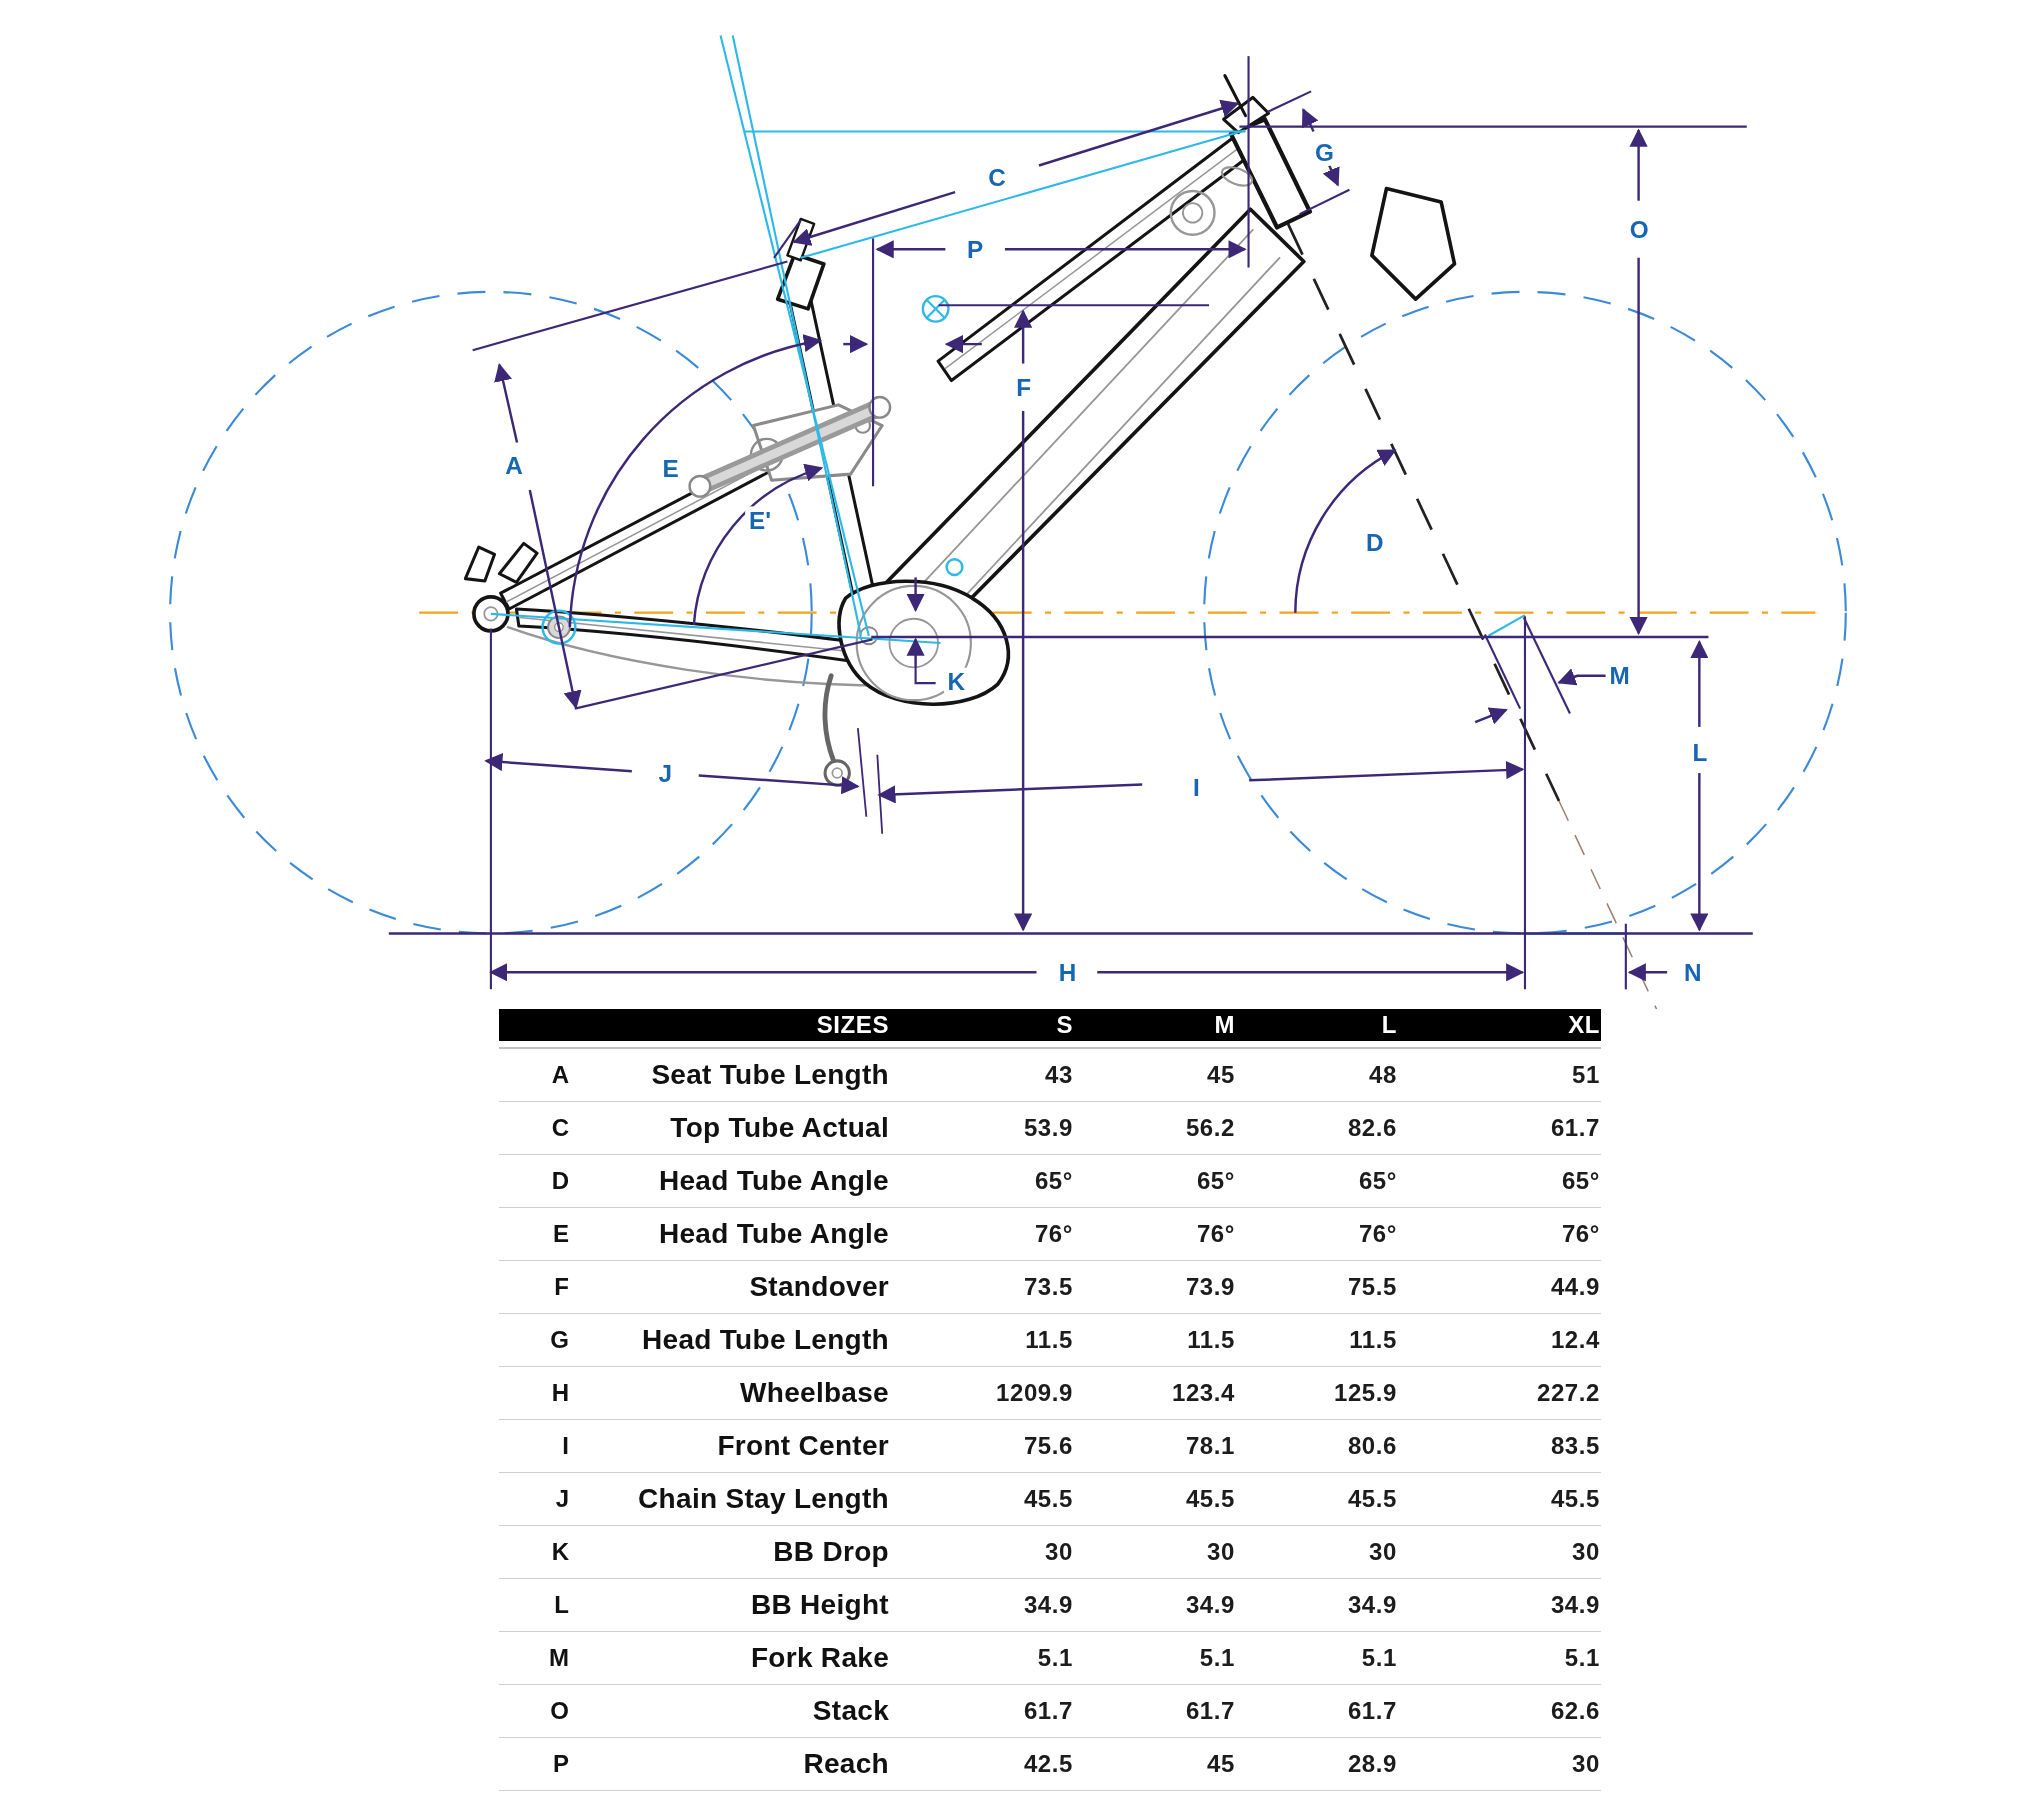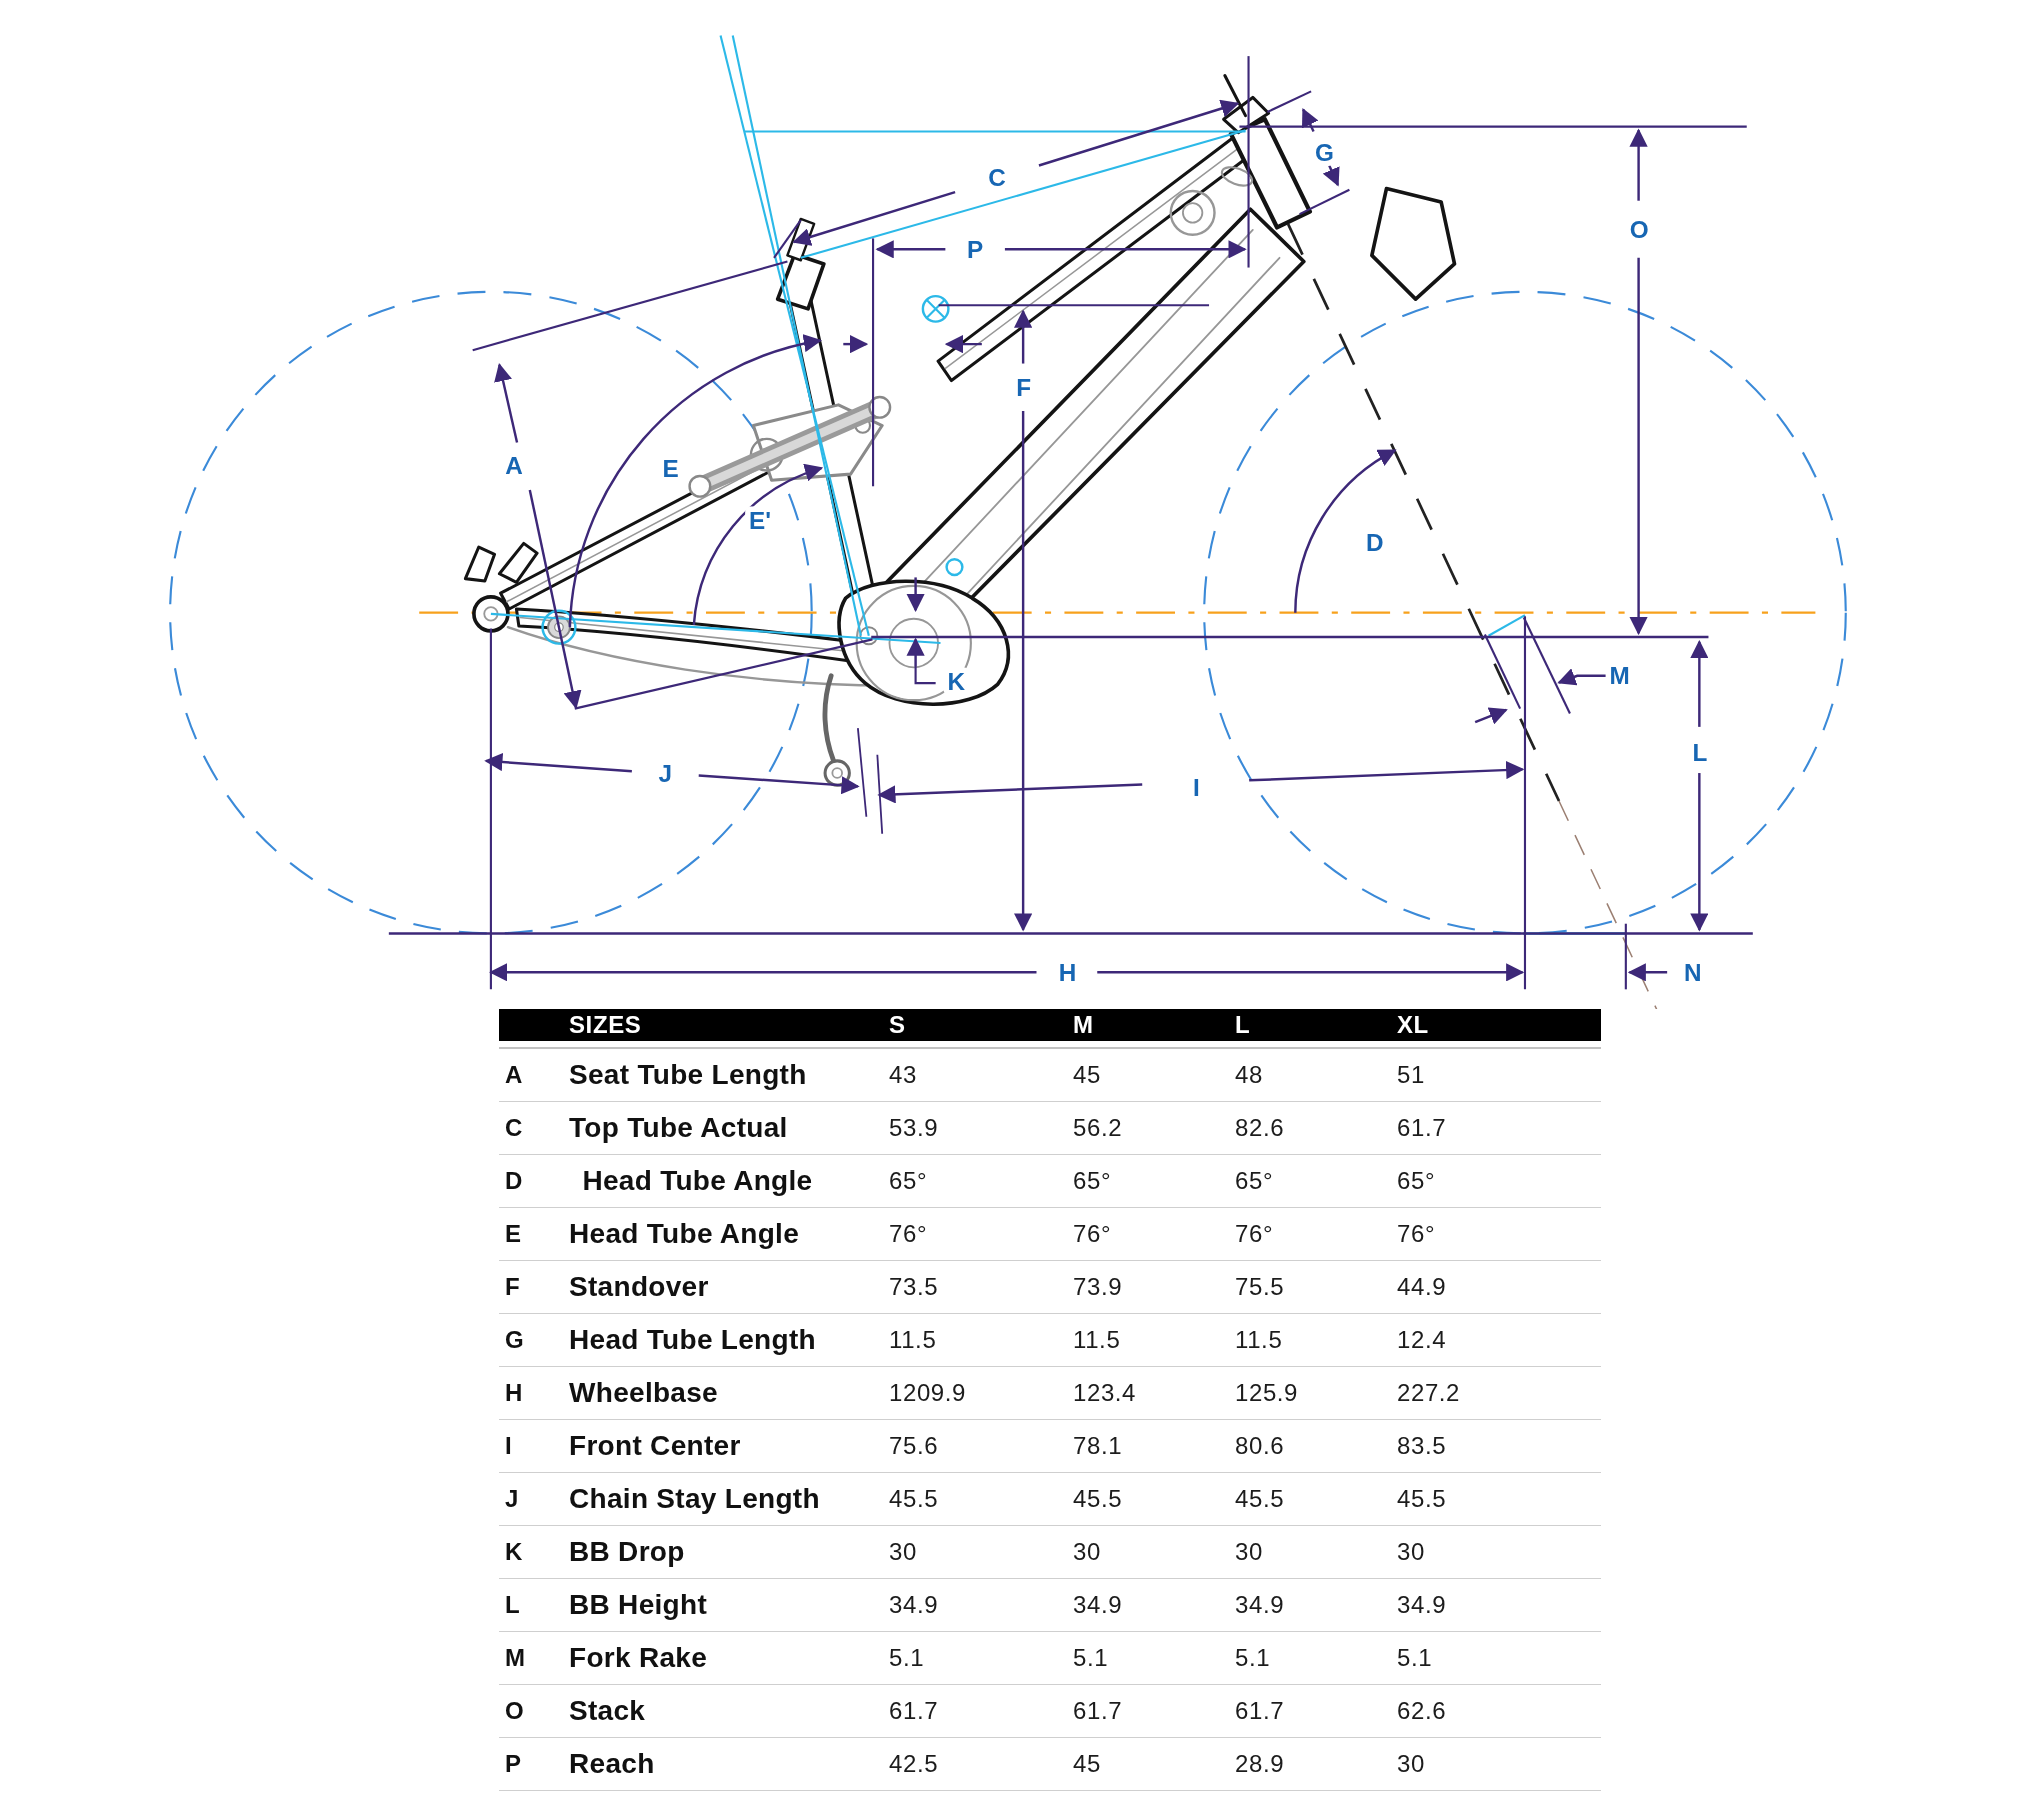--- a/index.html
+++ b/index.html
@@ -17,7 +17,7 @@
            paint-order:stroke;stroke:#ffffff;stroke-width:18px;stroke-linejoin:round;text-anchor:middle;}
   svg .frame-o{fill:#ffffff;stroke:var(--frame);}
   svg .gray{stroke:var(--frame-detail);fill:none;}
-  .geo-table{position:absolute;left:499px;top:1009px;width:1102px;color:#111;}
+  .geo-table{position:absolute;left:499px;top:1009px;width:1102px;color:#111;text-align:right;}
   .gt-grid{display:grid;grid-template-columns:70px 320px 184px 162px 162px 203px;align-items:center;}
   .gt-header{background:var(--table_header_bg);color:var(--table_header_text);height:32px;font-weight:bold;font-size:24px;letter-spacing:0.6px;}
   .gt-sep{height:6px;border-bottom:2.4px solid #c2c2c2;}

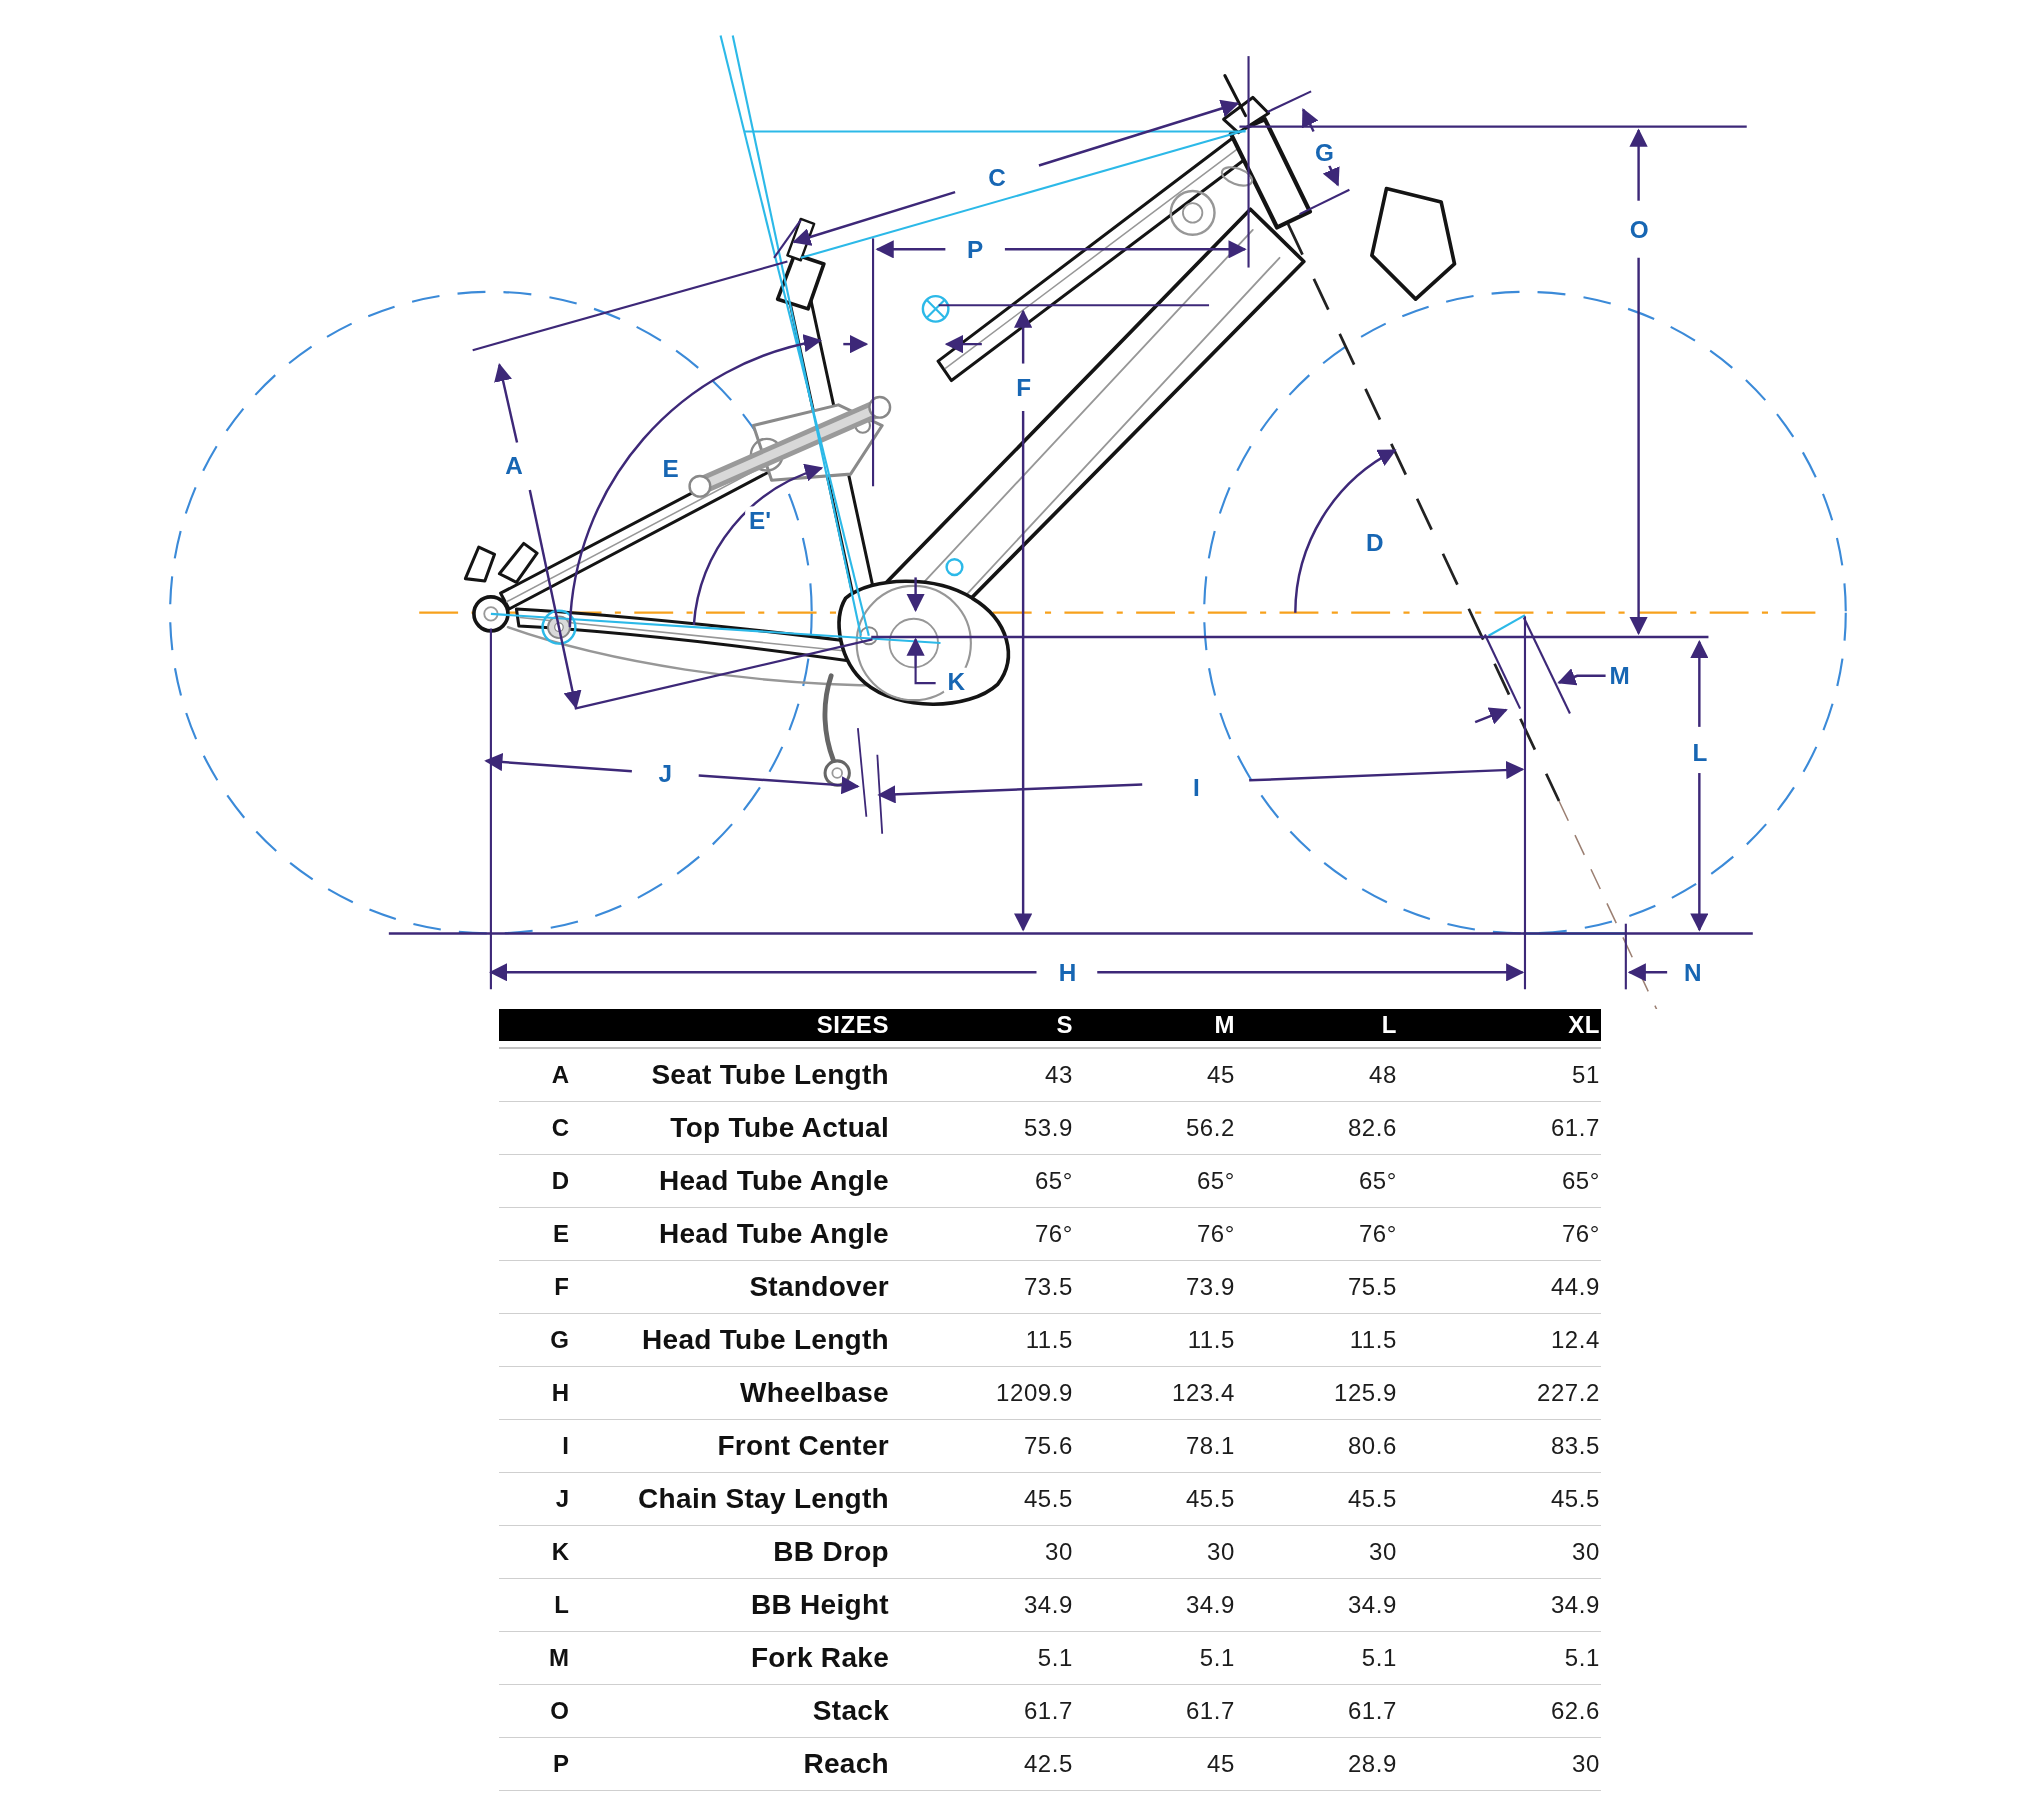--- a/index.html
+++ b/index.html
@@ -24,7 +24,7 @@
   .gt-row{height:52px;border-bottom:1.8px solid var(--row_divider);font-size:24px;}
   .gt-row .letter{font-weight:bold;padding-left:6px;font-size:24px;}
   .gt-row .name{font-weight:bold;font-size:28px;letter-spacing:0.3px;}
-  .gt-row .val{font-weight:400;color:#1c1c1c;letter-spacing:0.6px;}
+  .gt-row .val{font-weight:700;color:#1c1c1c;letter-spacing:0.6px;}
   .gt-row .name.indent{padding-left:13.4px;}
 </style>
 </head>

